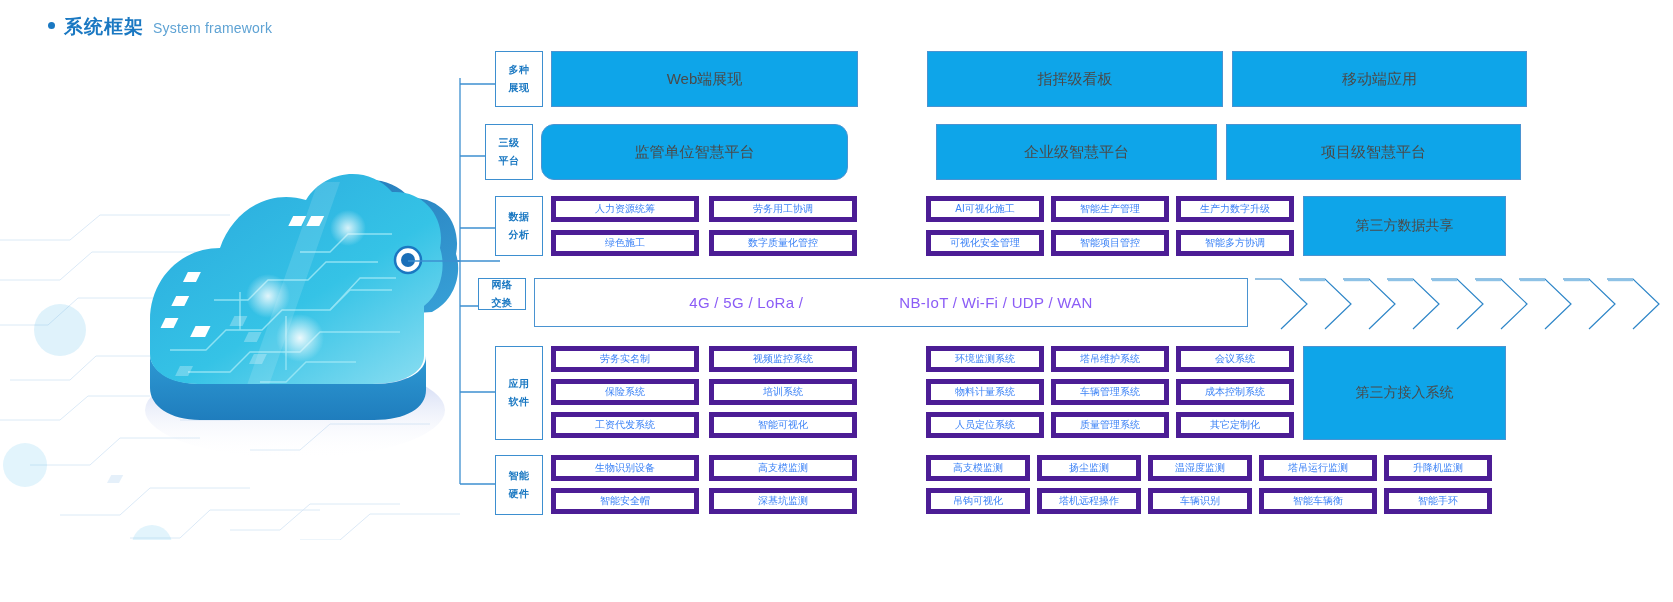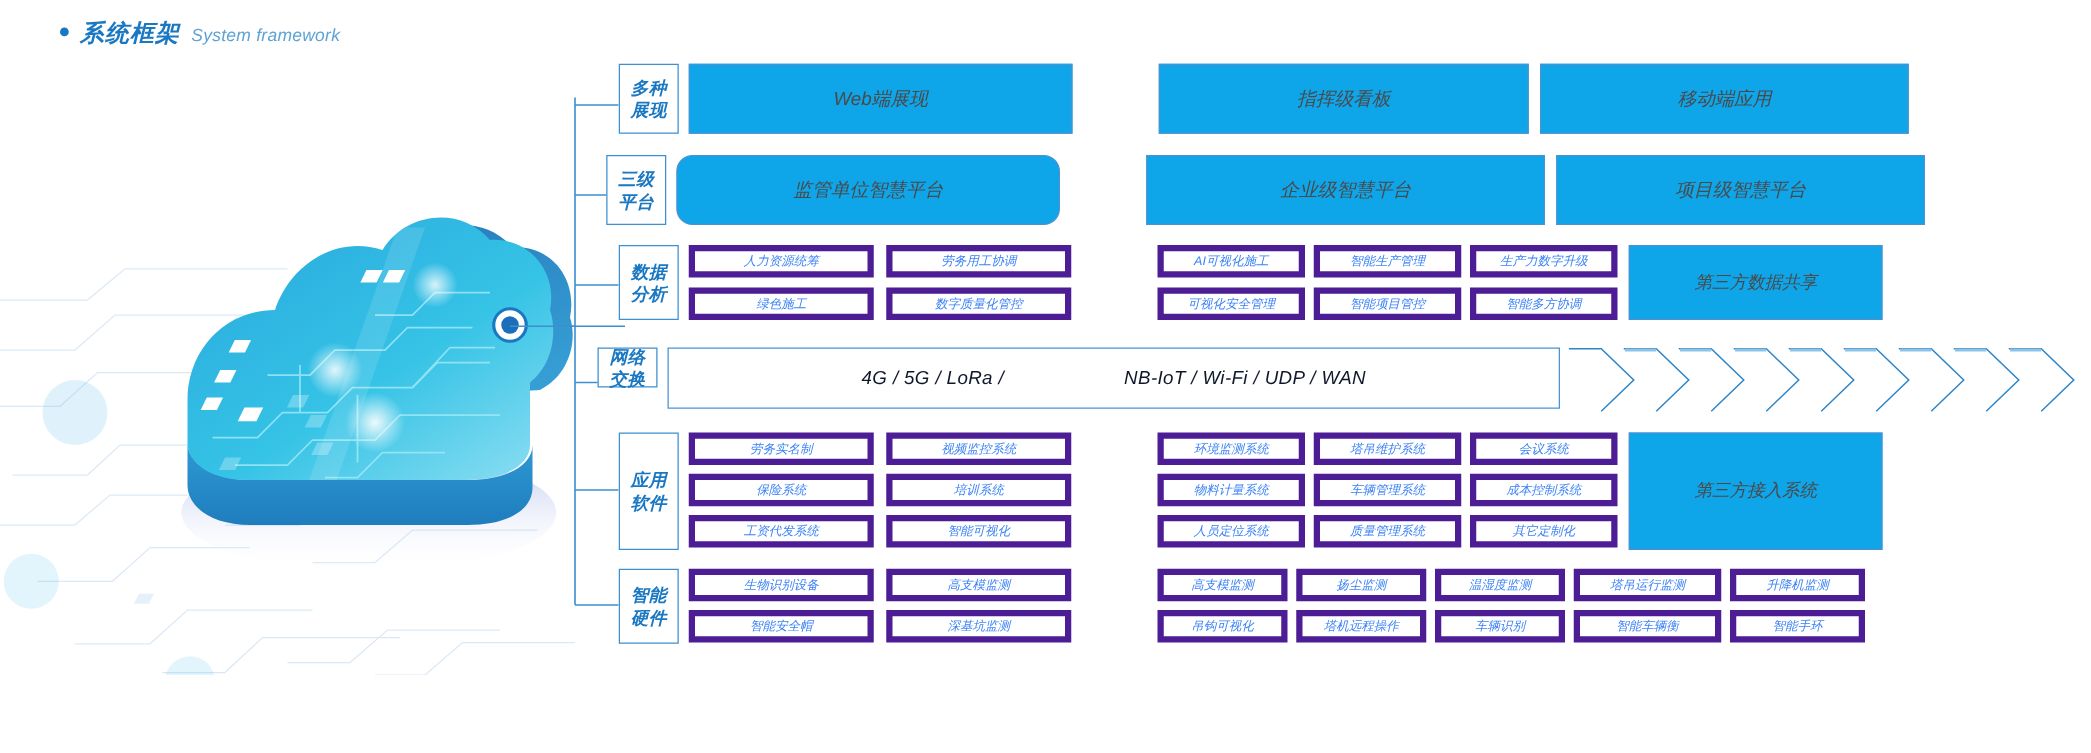--- a/index.html
+++ b/index.html
@@ -14,7 +14,6 @@
     position: relative;
     width: 1673px; height: 602px;
     background: #ffffff;
-    font-style: italic;
   }
 
   

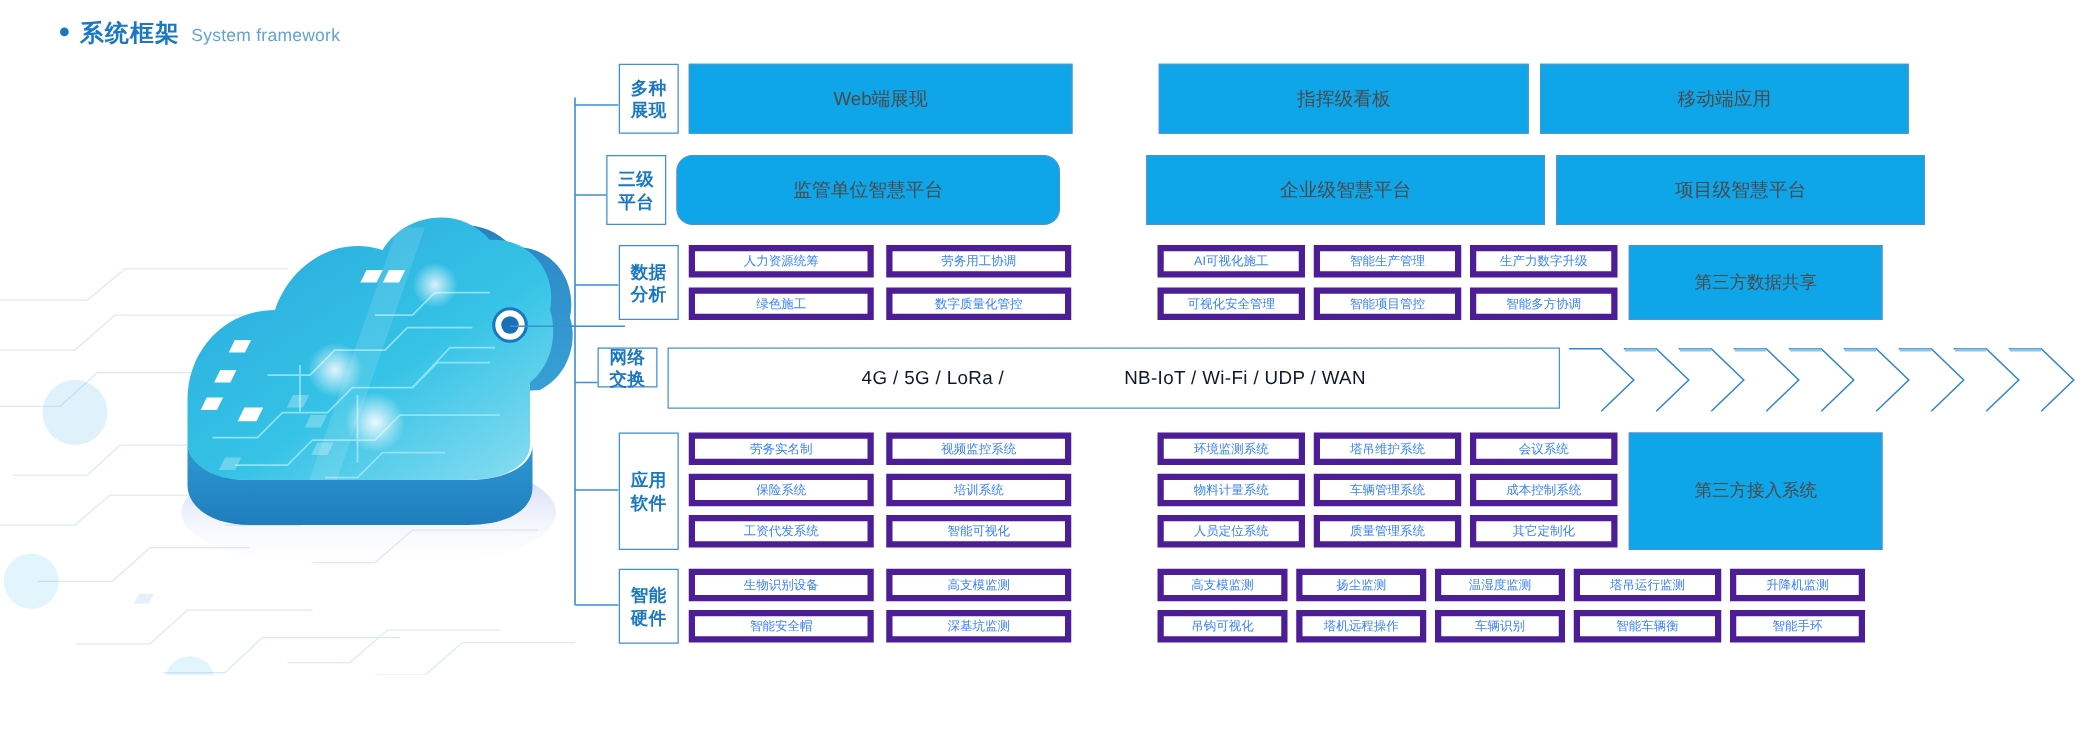--- a/index.html
+++ b/index.html
@@ -60,7 +60,7 @@
     width: 48px;
     border: 1px solid #3d8fd0;
     color: #1a78c2;
-    font-size: 14px;
+    font-size: 10px;
     font-weight: bold;
     line-height: 18px;
     display: flex; flex-direction: column;

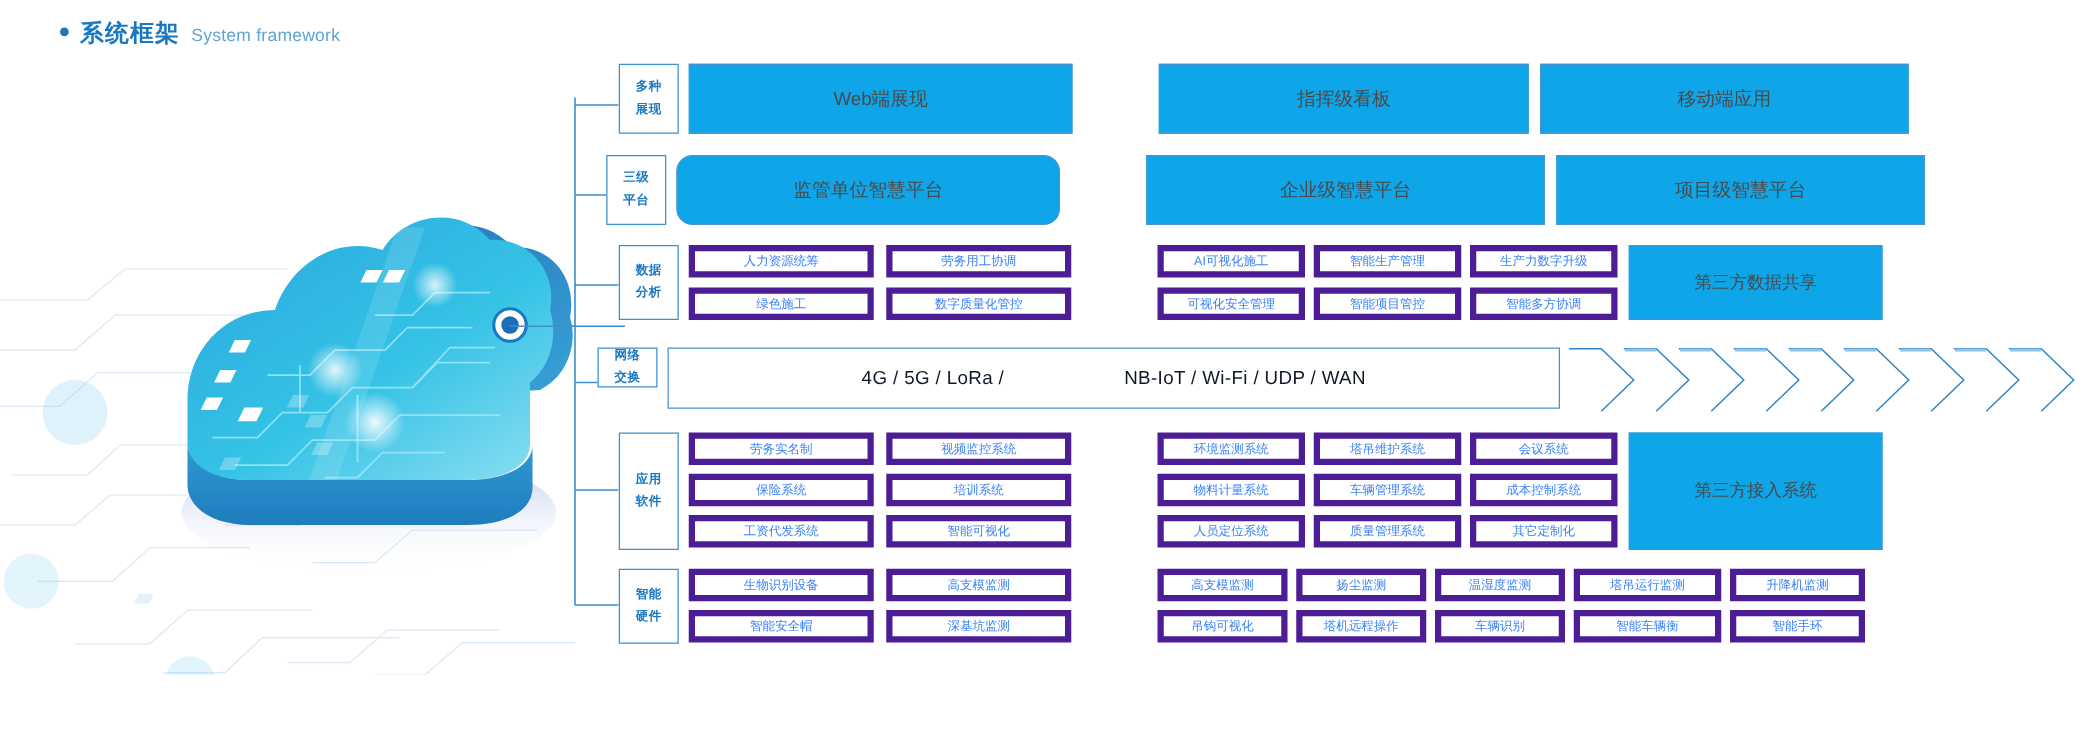--- a/index.html
+++ b/index.html
@@ -92,7 +92,7 @@
   
   #row2 { left: 485px; top: 124px; height: 56px; }
   #row2 .b1 { width: 307px; border-radius: 13px; }
-  #row2 .b2 { width: 319px; margin-left: 69px; }
+  #row2 .b2 { width: 281px; margin-left: 88px; }
   #row2 .b3 { width: 295px; margin-left: 9px; }
 
   

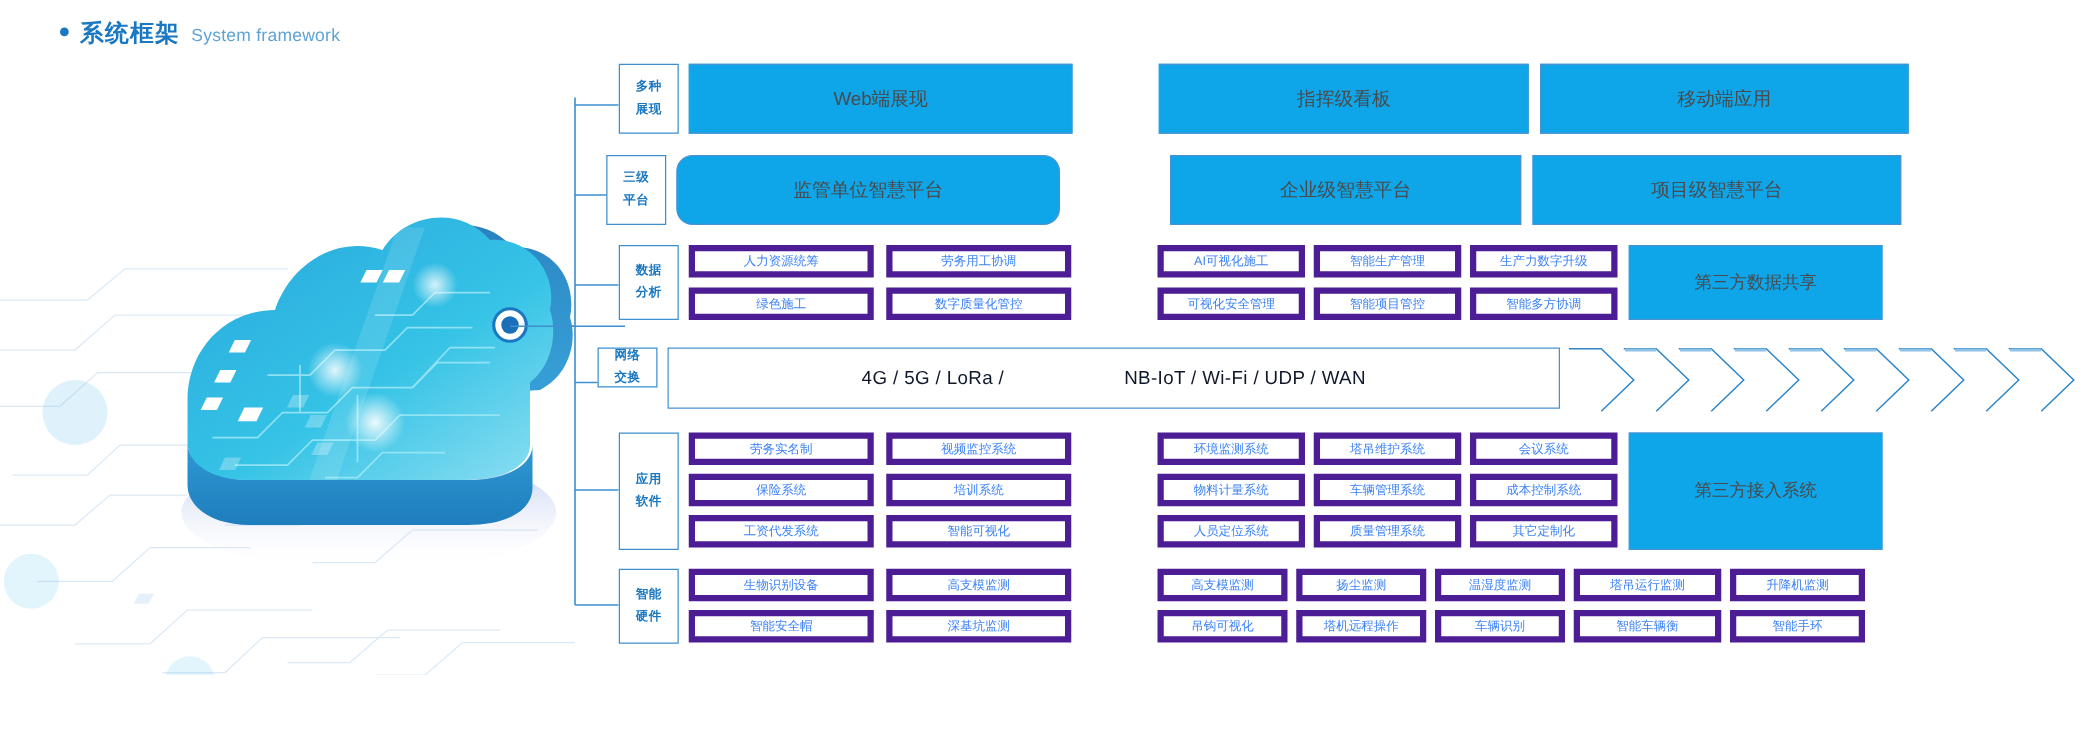--- a/index.html
+++ b/index.html
@@ -108,7 +108,7 @@
     border: 1px solid #4a93d1;
     display: flex; align-items: center; justify-content: center;
     gap: 96px;
-    font-size: 15px; color: #0f172a;
+    font-size: 15px; color: #8b5cf6;
     letter-spacing: .3px;
   }
   .chevrons { position: absolute; left: 1255px; top: 278px; height: 52px; }

